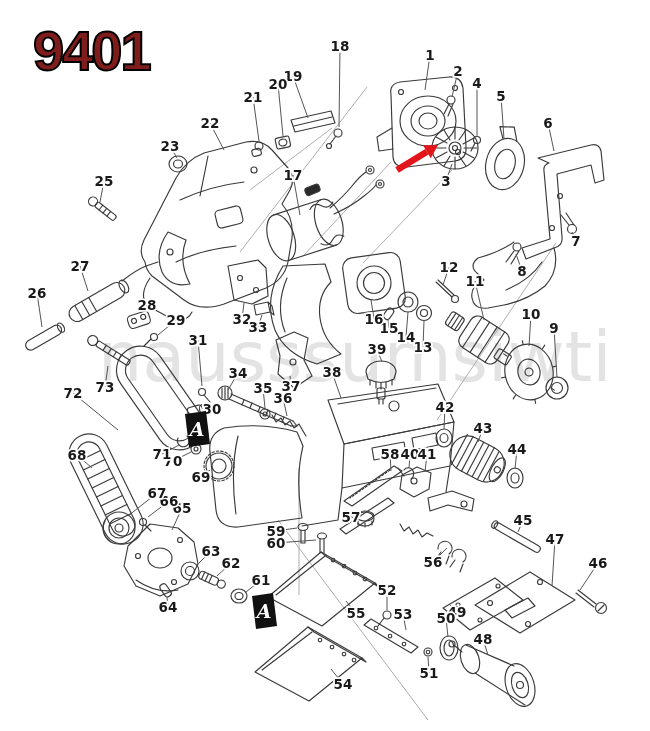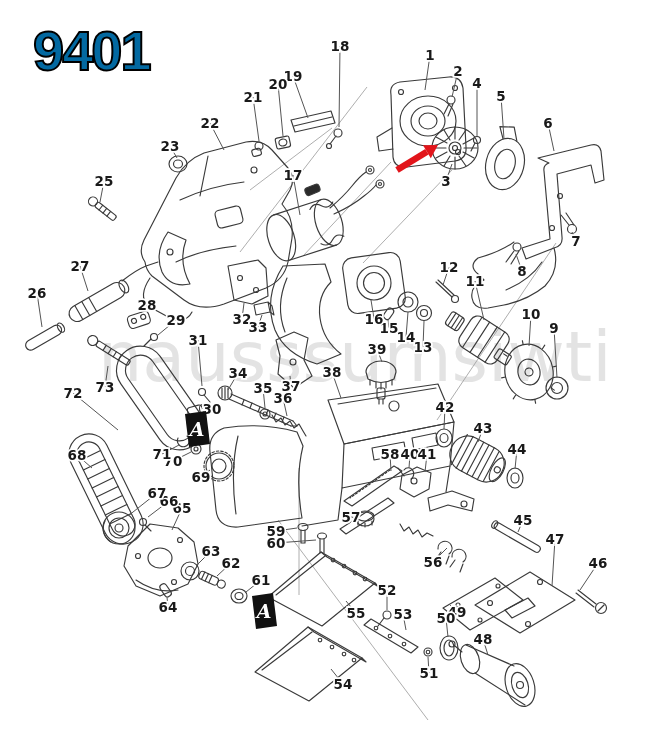--- a/index.html
+++ b/index.html
@@ -8,7 +8,7 @@
              font-size:70px;color:#c8c8c8;opacity:.5;letter-spacing:0;white-space:nowrap;pointer-events:none;}
   #diagram{position:absolute;left:0;top:0;z-index:1;}
   #title{position:absolute;left:33px;top:18px;z-index:2;font-size:56px;font-weight:bold;
-         letter-spacing:-2px;color:#0369a1;-webkit-text-stroke:2px #000;}
+         letter-spacing:-2px;color:#7f1d1d;-webkit-text-stroke:2px #000;}
   .art{stroke:#3a3a3a;stroke-width:1.15;fill:none;stroke-linecap:round;stroke-linejoin:round;}
   .aux{stroke:#999;stroke-width:.8;fill:none;}
   .leader{stroke:#555;stroke-width:1;}

